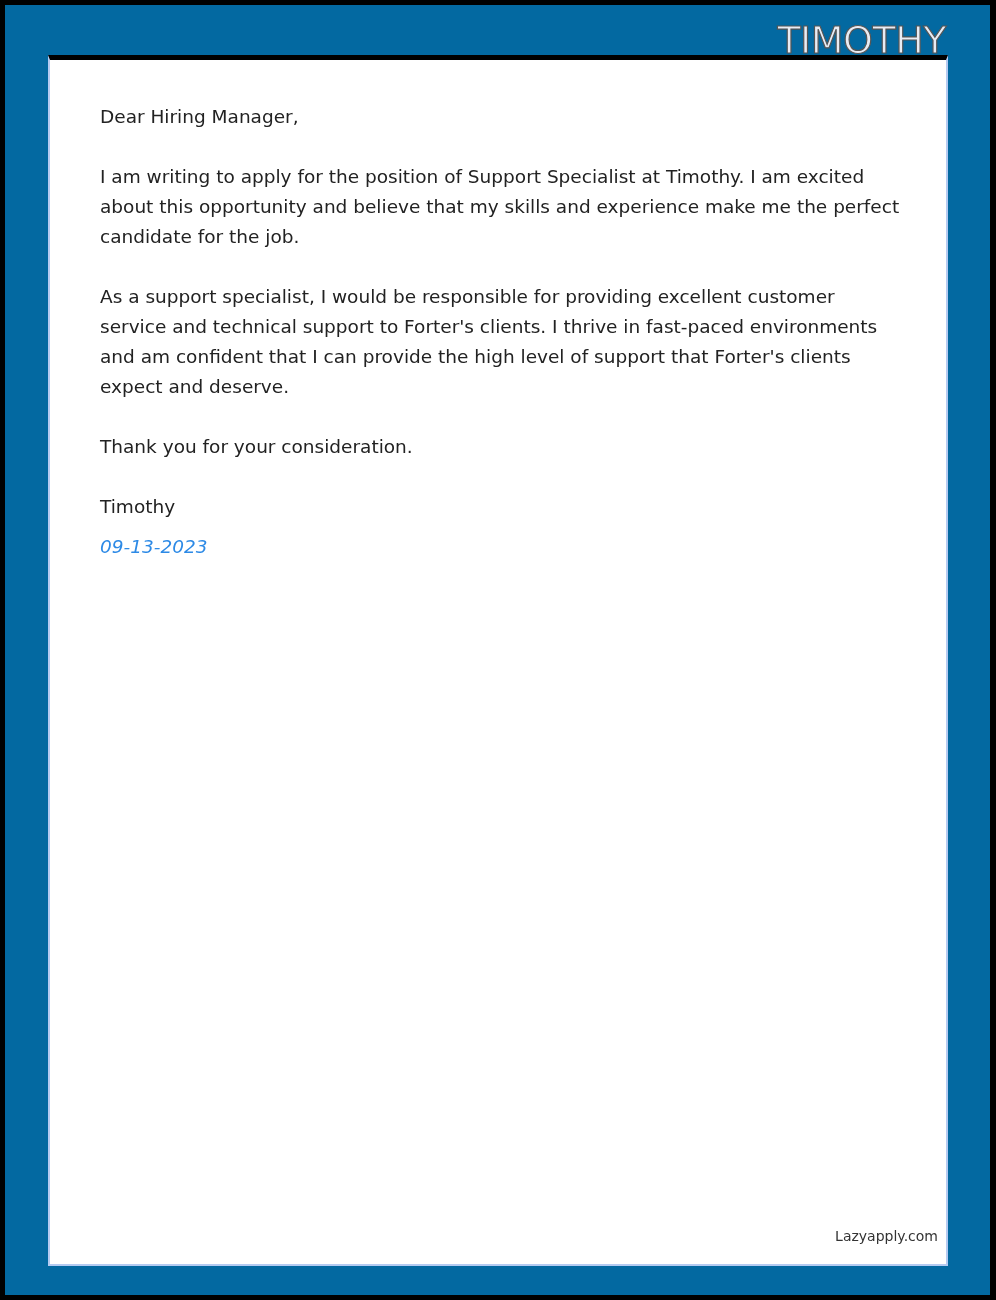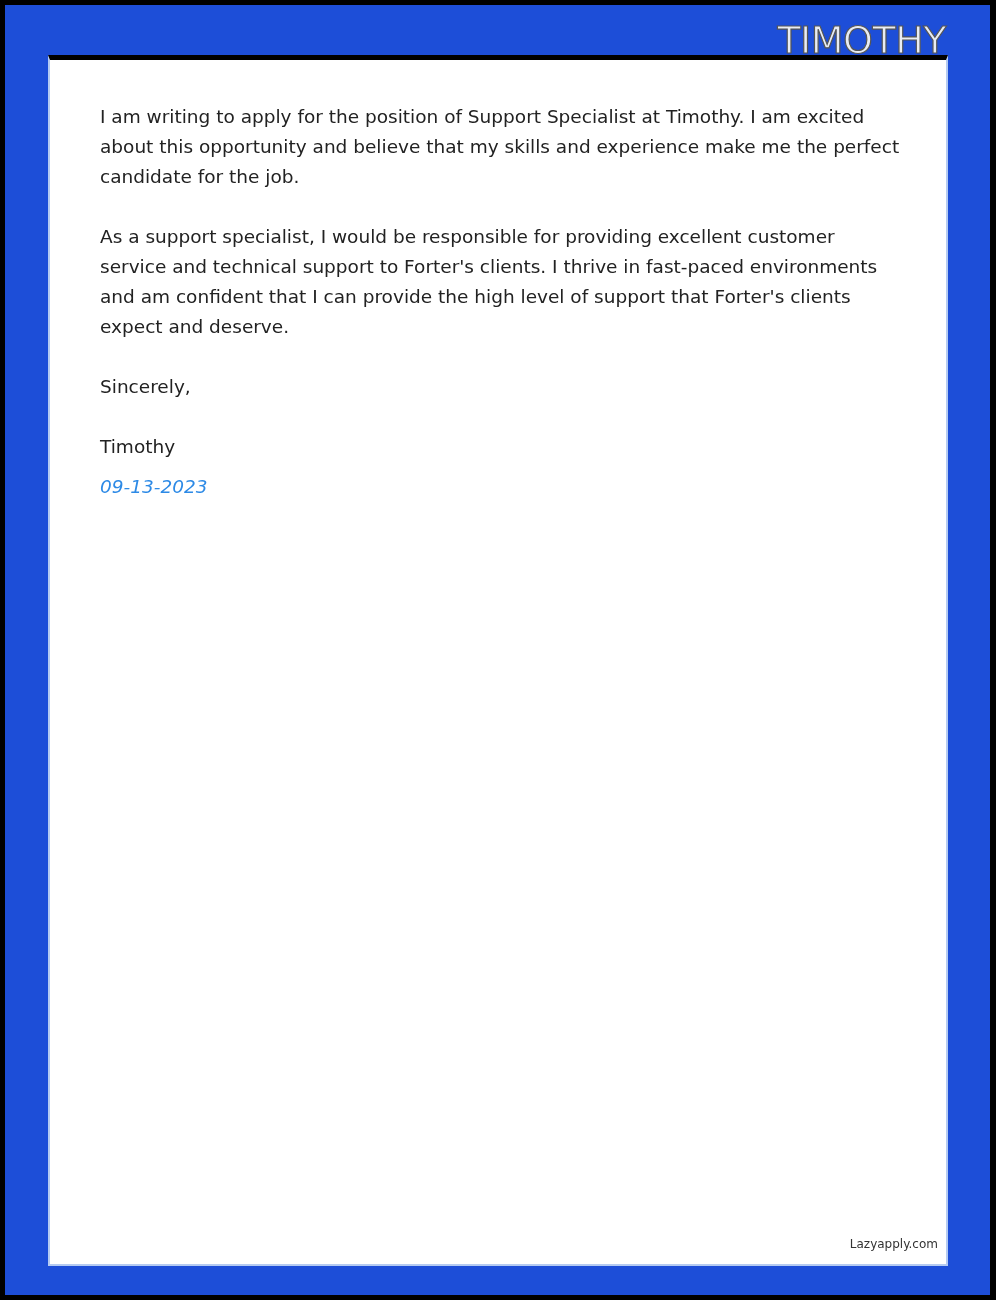--- a/index.html
+++ b/index.html
@@ -14,7 +14,7 @@
     position: absolute;
     left: 5px; top: 5px;
     width: 985px; height: 1290px;
-    background: #1d4ed8;
+    background: #0369a1;
   }
   .name-header {
     position: absolute;

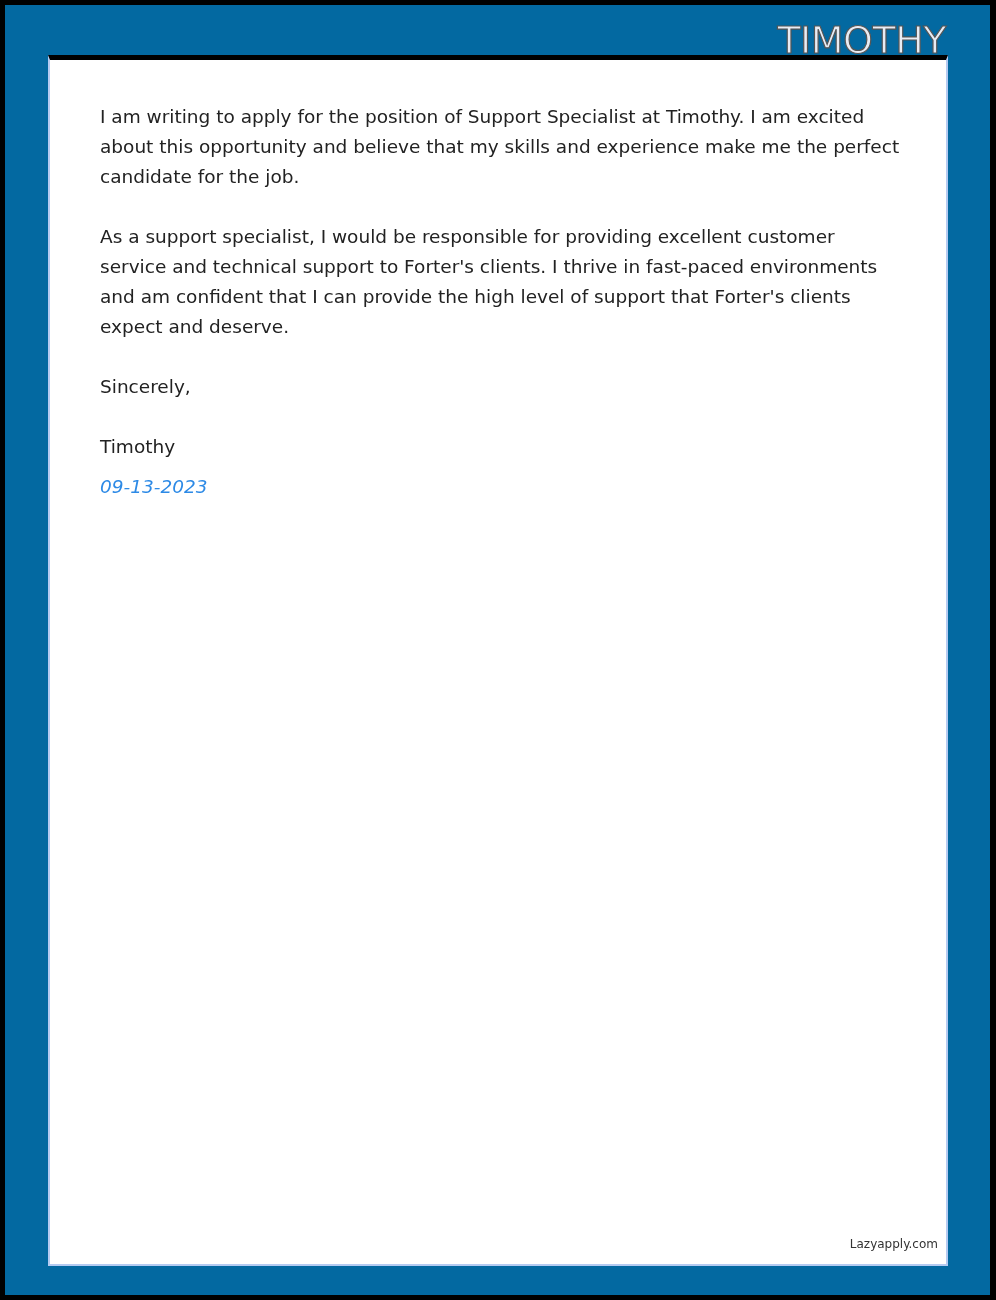--- a/index.html
+++ b/index.html
@@ -63,6 +63,7 @@
 
   <div class="page">
     <div class="letter">
+      <p>Dear Hiring Manager,</p>
       <p>I am writing to apply for the position of Support Specialist at Timothy. I am excited about this opportunity and believe that my skills and experience make me the perfect candidate for the job.</p>
       <p>As a support specialist, I would be responsible for providing excellent customer service and technical support to Forter's clients. I thrive in fast-paced environments and am confident that I can provide the high level of support that Forter's clients expect and deserve.</p>
       <p>Sincerely,</p>

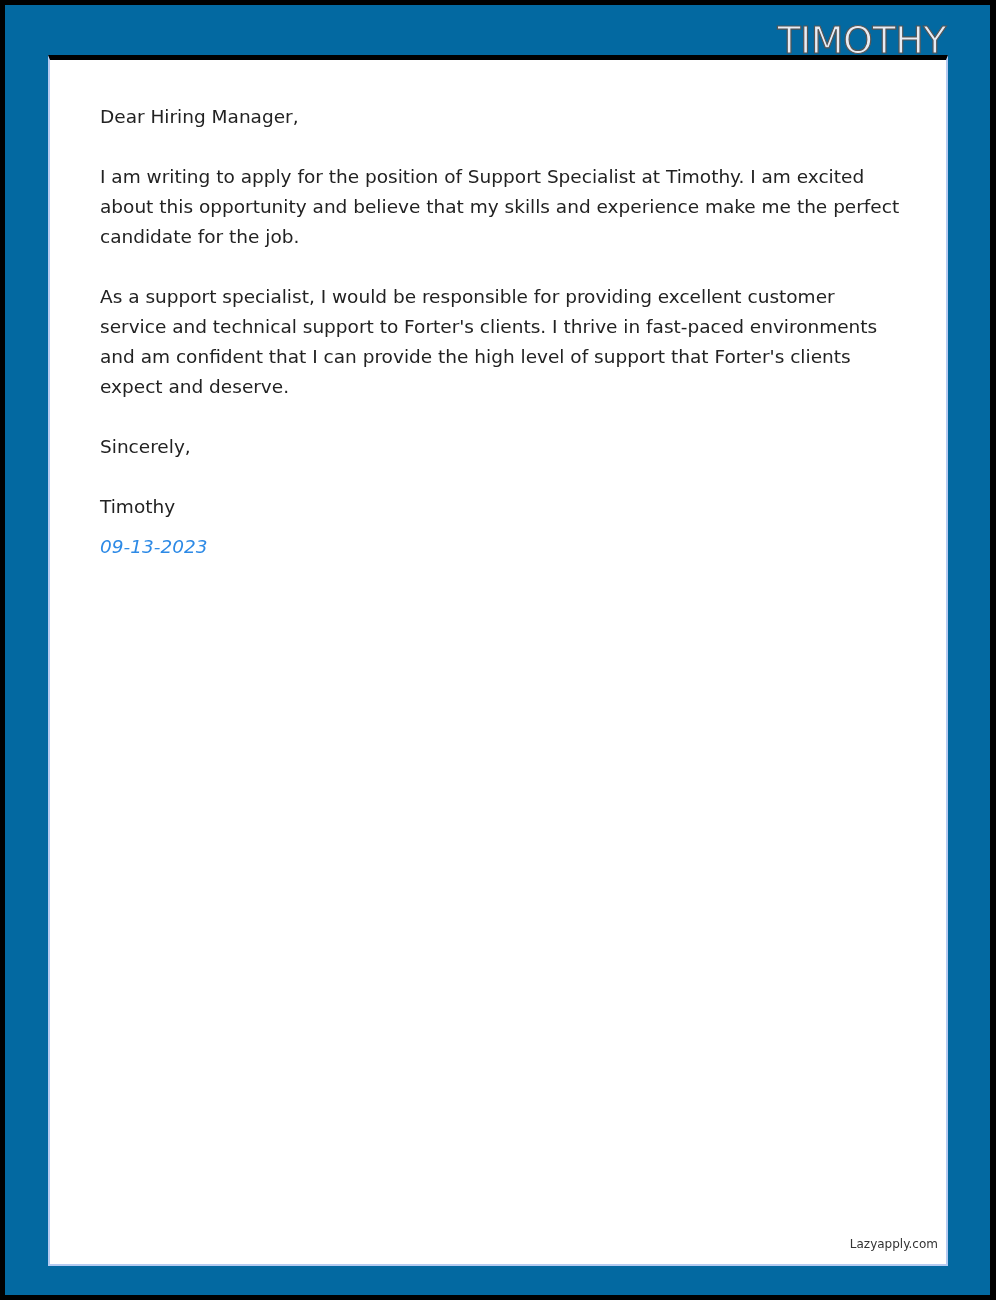--- a/index.html
+++ b/index.html
@@ -66,6 +66,7 @@
       <p>Dear Hiring Manager,</p>
       <p>I am writing to apply for the position of Support Specialist at Timothy. I am excited about this opportunity and believe that my skills and experience make me the perfect candidate for the job.</p>
       <p>As a support specialist, I would be responsible for providing excellent customer service and technical support to Forter's clients. I thrive in fast-paced environments and am confident that I can provide the high level of support that Forter's clients expect and deserve.</p>
+      <p>Thank you for your consideration.</p>
       <p>Sincerely,</p>
       <p class="signer">Timothy</p>
       <p class="date">09-13-2023</p>

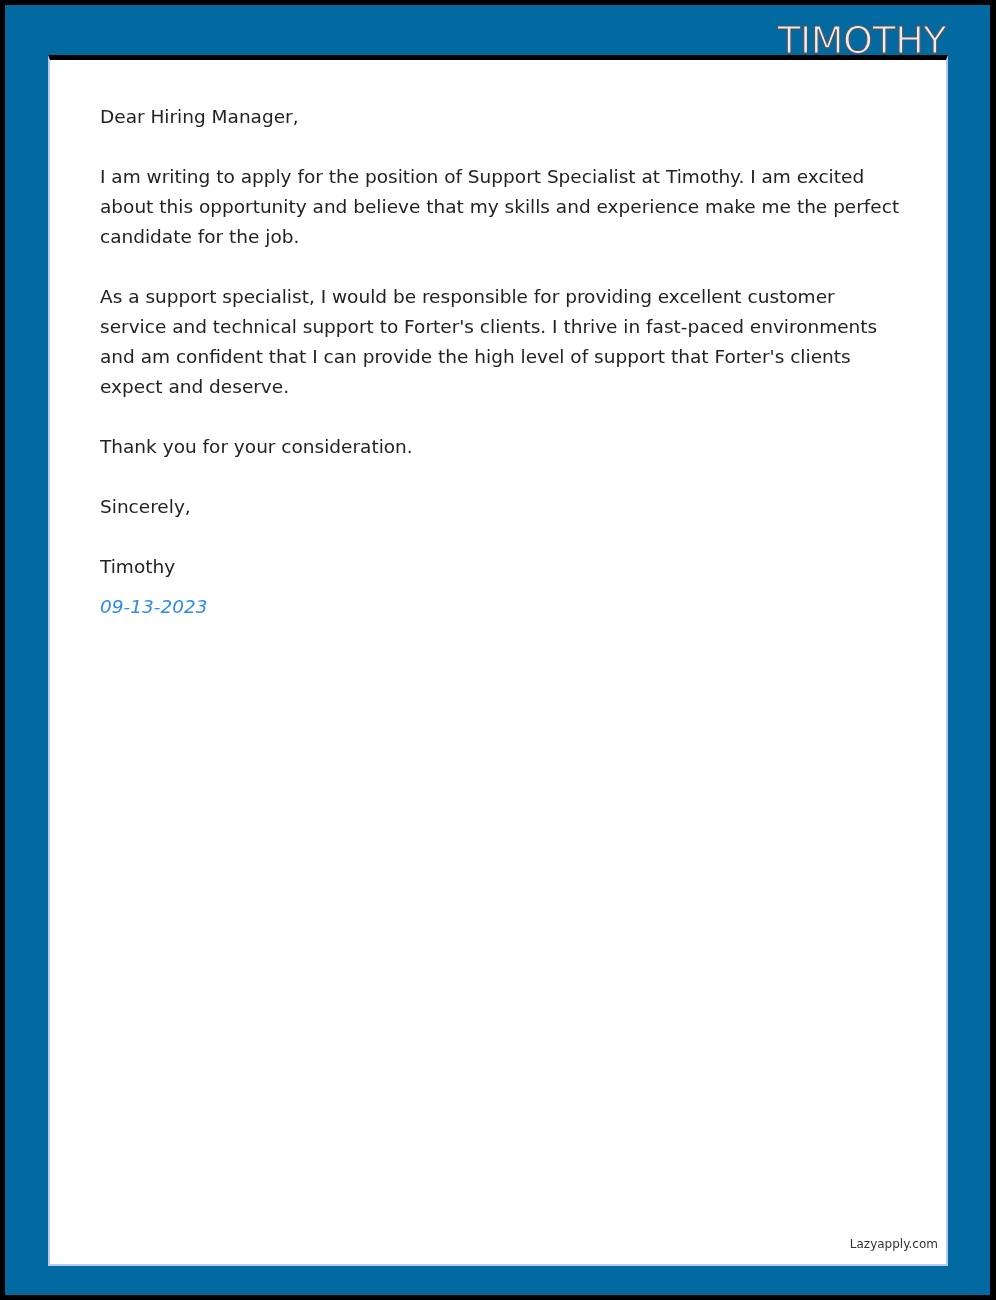--- a/index.html
+++ b/index.html
@@ -67,7 +67,6 @@
       <p>I am writing to apply for the position of Support Specialist at Timothy. I am excited about this opportunity and believe that my skills and experience make me the perfect candidate for the job.</p>
       <p>As a support specialist, I would be responsible for providing excellent customer service and technical support to Forter's clients. I thrive in fast-paced environments and am confident that I can provide the high level of support that Forter's clients expect and deserve.</p>
       <p>Thank you for your consideration.</p>
-      <p>Sincerely,</p>
       <p class="signer">Timothy</p>
       <p class="date">09-13-2023</p>
     </div>

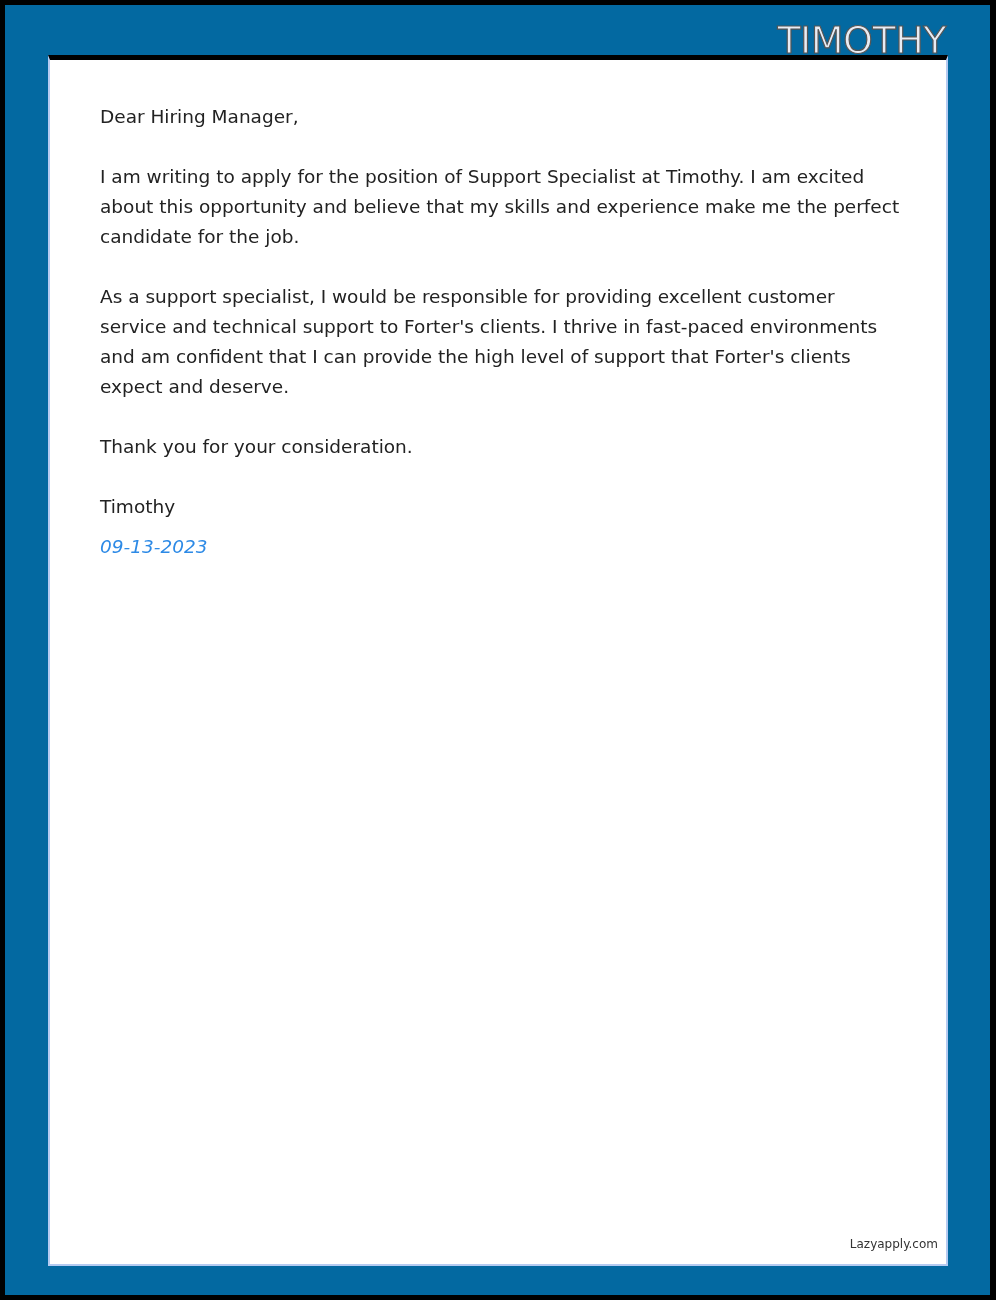--- a/index.html
+++ b/index.html
@@ -50,8 +50,8 @@
   .letter .date { color: #2d8ae6; font-style: italic; }
   .footer-brand {
     position: absolute;
-    right: 8px; bottom: 13px;
-    font-size: 12px;
+    right: 8px; bottom: 20px;
+    font-size: 14px;
     color: #333;
   }
 </style>

